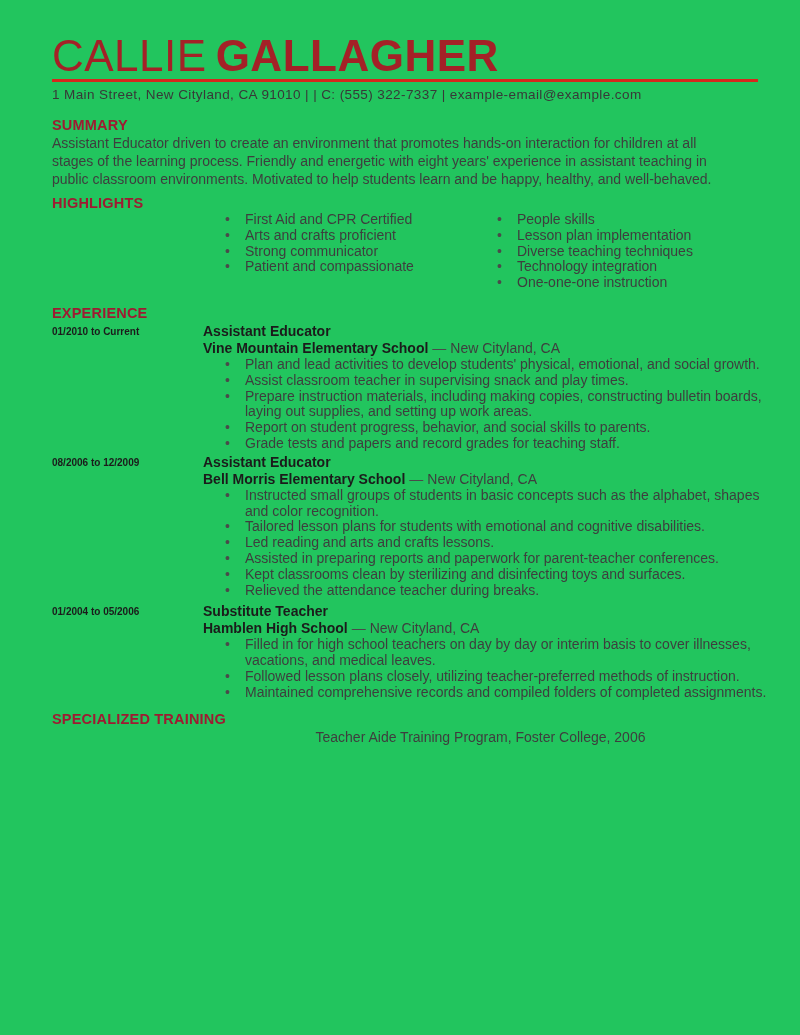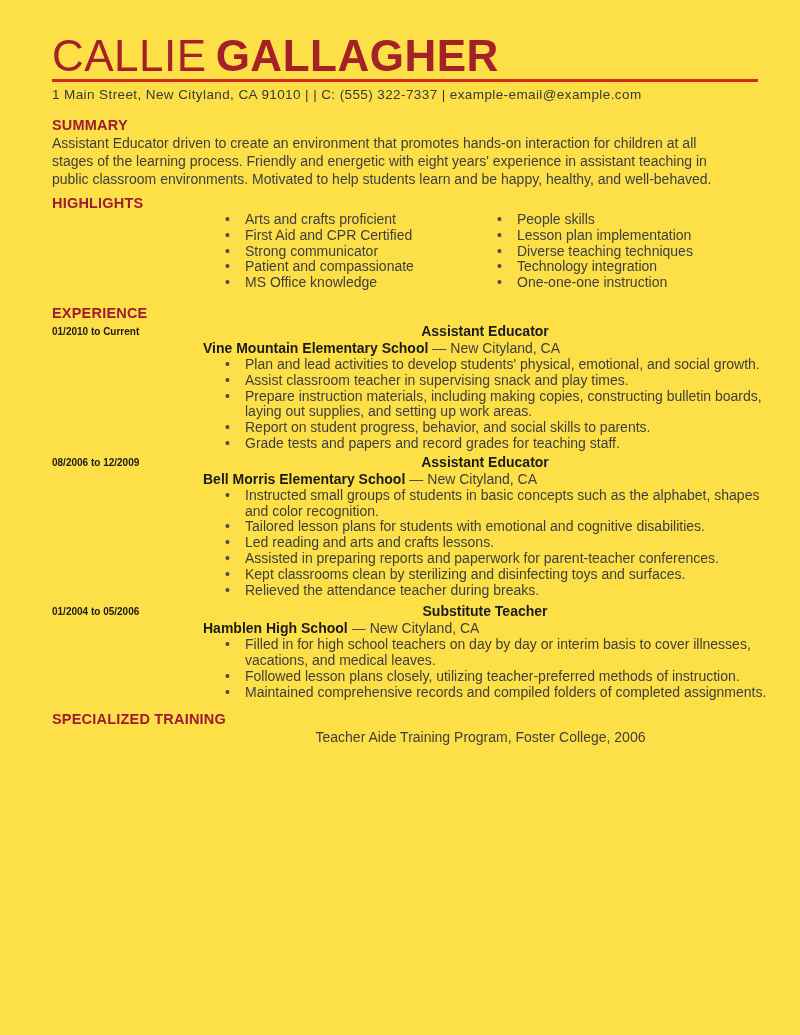--- a/index.html
+++ b/index.html
@@ -7,7 +7,7 @@
   body { font-family:"Liberation Sans", sans-serif; -webkit-font-smoothing:antialiased; }
   .page {
     position:relative; width:800px; height:1035px; margin:0 auto;
-    background:#fde047; padding:36px 42px 0 52px; overflow:hidden;
+    background:#22c55e; padding:36px 42px 0 52px; overflow:hidden;
   }
   
   .name { line-height:40px; font-size:44px; color:#a42127; white-space:nowrap; letter-spacing:.5px; }

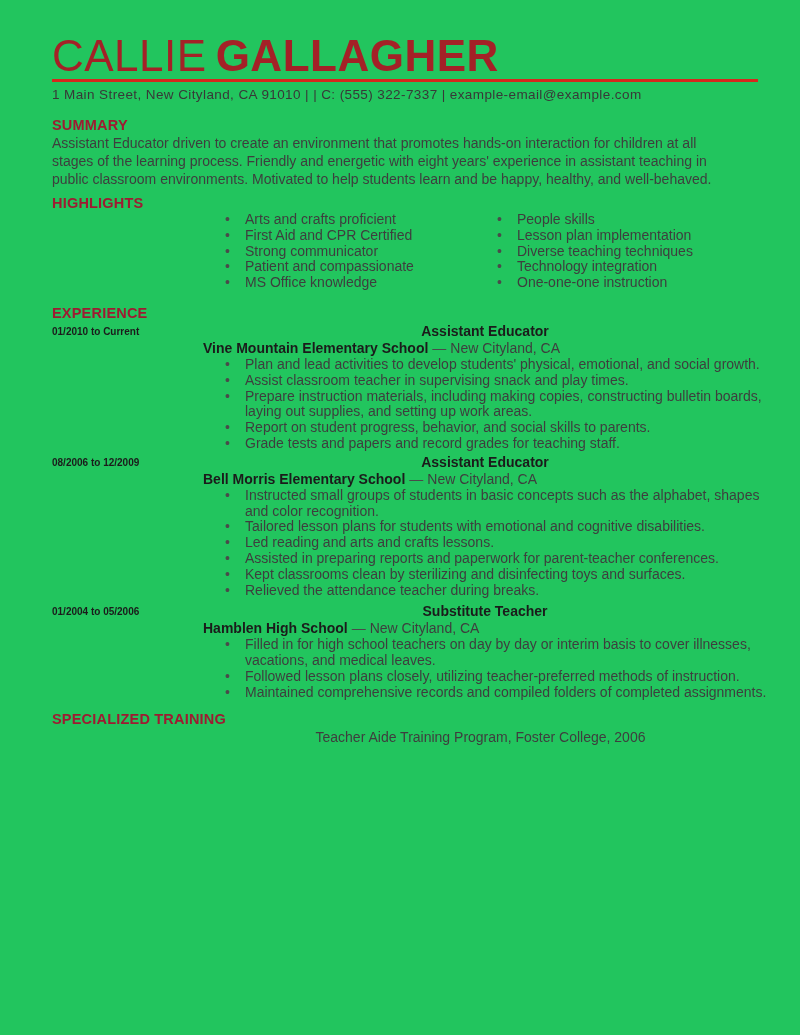--- a/index.html
+++ b/index.html
@@ -70,8 +70,8 @@
     <div class="sec-heading">HIGHLIGHTS</div>
     <div class="hl-row">
       <ul class="blist hl-col1">
+          <li>First Aid and CPR Certified</li>
           <li>Arts and crafts proficient</li>
-          <li>First Aid and CPR Certified</li>
           <li>Strong communicator</li>
           <li>Patient and compassionate</li>
           <li>MS Office knowledge</li>

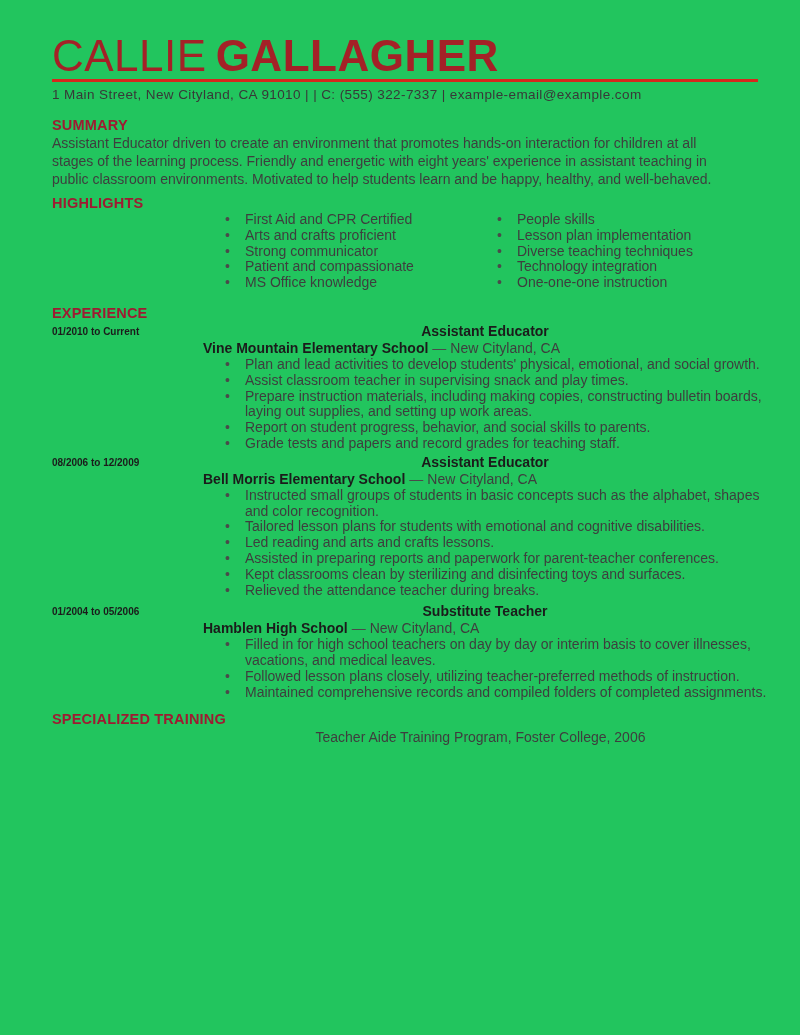--- a/index.html
+++ b/index.html
@@ -74,7 +74,6 @@
           <li>Arts and crafts proficient</li>
           <li>Strong communicator</li>
           <li>Patient and compassionate</li>
-          <li>MS Office knowledge</li>
         </ul>
       <ul class="blist hl-col2">
           <li>People skills</li>

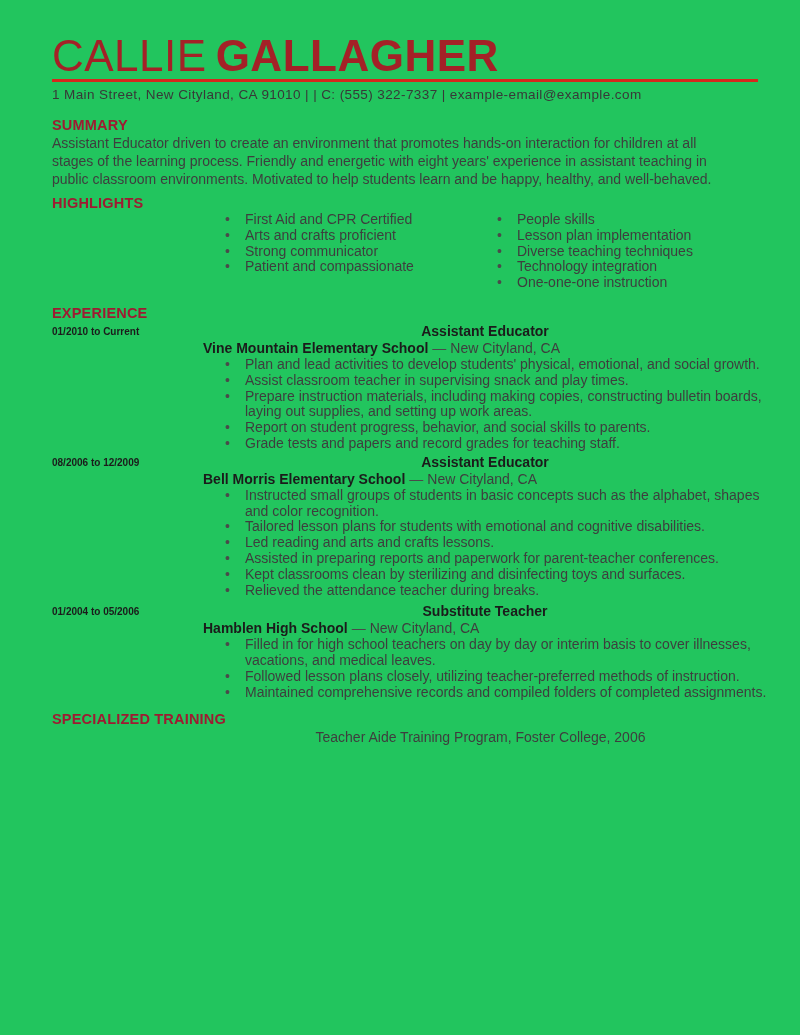--- a/index.html
+++ b/index.html
@@ -38,7 +38,7 @@
   .job.j3 { margin-top:5px; }
   .job-dates { width:151px; flex-shrink:0; font-size:10px; font-weight:700; color:#1b1b1b; line-height:17px; }
   .job-body { flex:1; }
-  .job-title { font-size:14px; font-weight:700; color:#1b1b1b; line-height:17px;text-align:center; }
+  .job-title { font-size:14px; font-weight:700; color:#1b1b1b; line-height:17px; }
   .job-school-line { font-size:14px; line-height:17px; color:#3e3e3e; }
   .job-school { font-weight:700; color:#1b1b1b; }
   .job-sep { color:#4a4a4a; padding:0 4px; }

